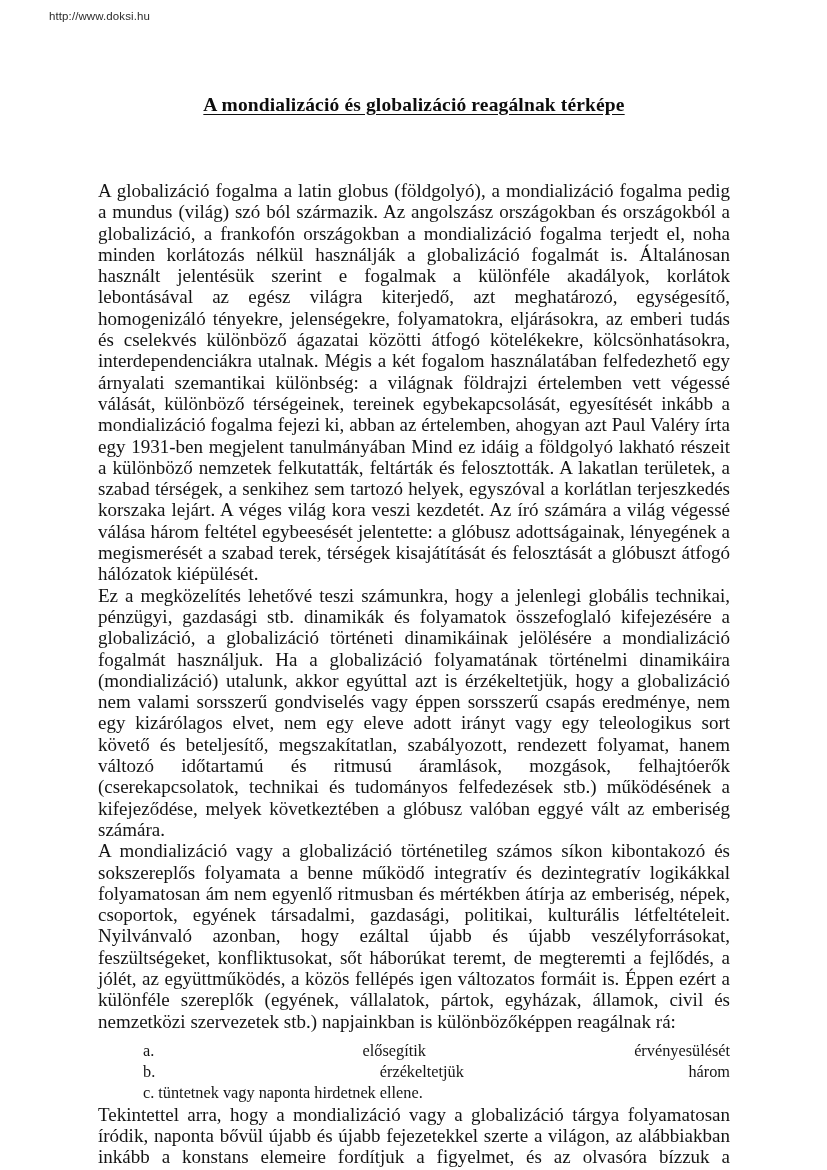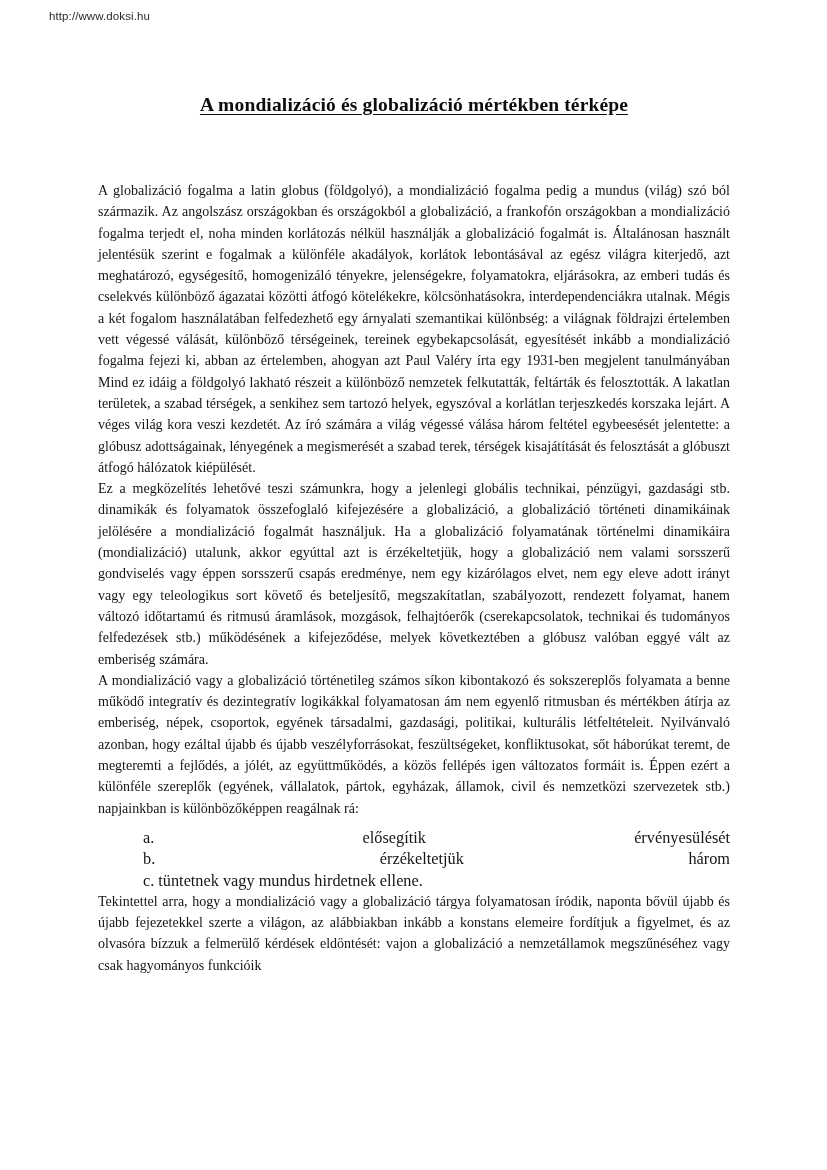--- a/index.html
+++ b/index.html
@@ -109,7 +109,7 @@
 
   <div class="content">
 
-    <h1 class="doc-title">A mondializáció és globalizáció mértékben térképe</h1>
+    <h1 class="doc-title">A mondializáció és globalizáció reagálnak térképe</h1>
 
     <p class="body-para para-gap-first">A globalizáció fogalma a latin globus (földgolyó), a mondializáció fogalma pedig a mundus (világ) szó ból származik. Az angolszász országokban és országokból a globalizáció, a frankofón országokban a mondializáció fogalma terjedt el, noha minden korlátozás nélkül használják a globalizáció fogalmát is. Általánosan használt jelentésük szerint e fogalmak a különféle akadályok, korlátok lebontásával az egész világra kiterjedő, azt meghatározó, egységesítő, homogenizáló tényekre, jelenségekre, folyamatokra, eljárásokra, az emberi tudás és cselekvés különböző ágazatai közötti átfogó kötelékekre, kölcsönhatásokra, interdependenciákra utalnak. Mégis a két fogalom használatában felfedezhető egy árnyalati szemantikai különbség: a világnak földrajzi értelemben vett végessé válását, különböző térségeinek, tereinek egybekapcsolását, egyesítését inkább a mondializáció fogalma fejezi ki, abban az értelemben, ahogyan azt Paul Valéry írta egy 1931-ben megjelent tanulmányában Mind ez idáig a földgolyó lakható részeit a különböző nemzetek felkutatták, feltárták és felosztották. A lakatlan területek, a szabad térségek, a senkihez sem tartozó helyek, egyszóval a korlátlan terjeszkedés korszaka lejárt. A véges világ kora veszi kezdetét. Az író számára a világ végessé válása három feltétel egybeesését jelentette: a glóbusz adottságainak, lényegének a megismerését a szabad terek, térségek kisajátítását és felosztását a glóbuszt átfogó hálózatok kiépülését.</p>
 

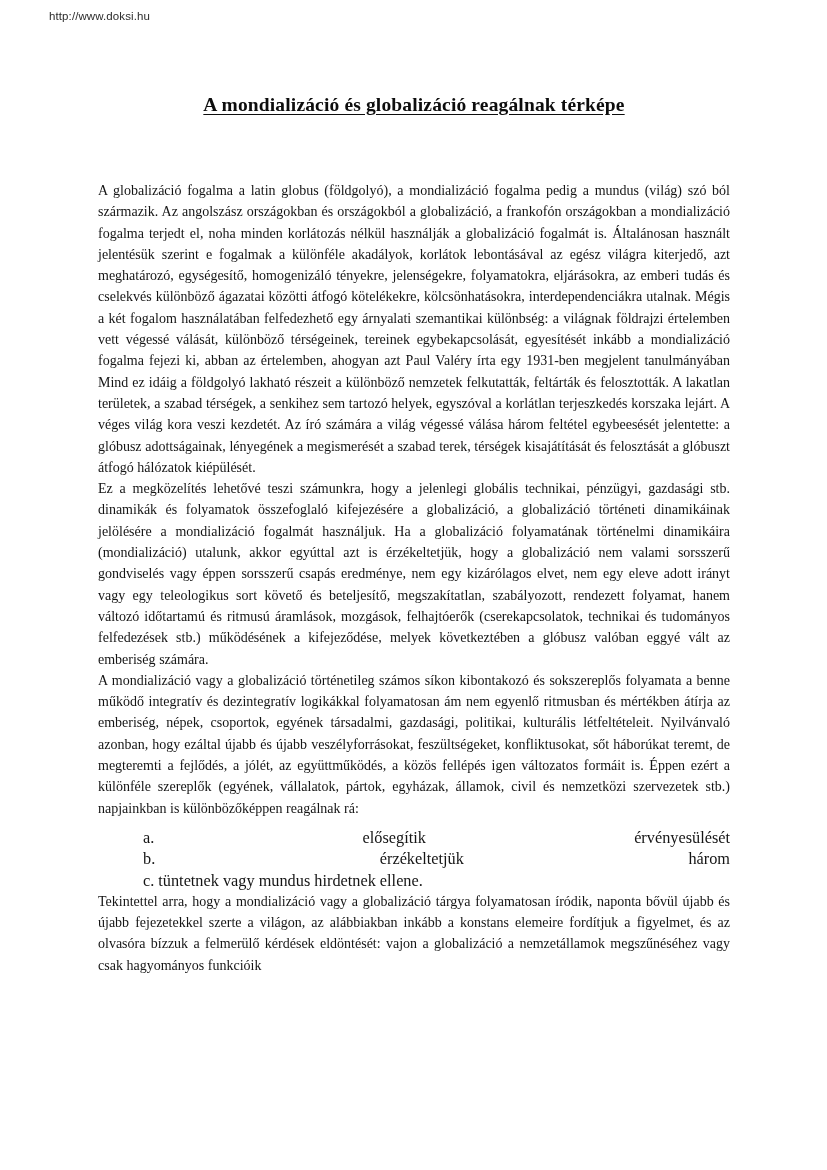--- a/index.html
+++ b/index.html
@@ -58,7 +58,7 @@
   }
 
   .body-para {
-    font-size: 14px;
+    font-size: 19px;
     line-height: 21.3px;
     text-align: justify;
     text-justify: inter-word;

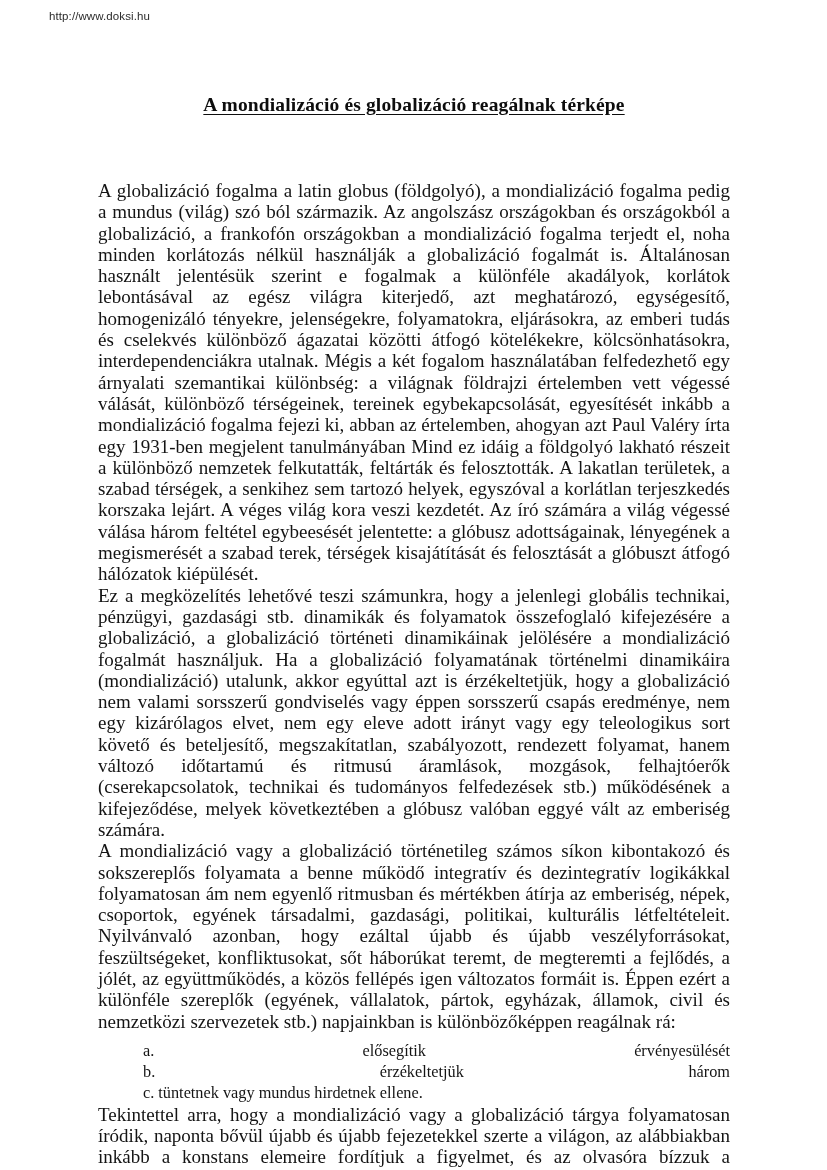--- a/index.html
+++ b/index.html
@@ -129,7 +129,7 @@
         <span class="seg-end">három</span>
       </li>
       <li class="li-plain">
-        <span class="marker">c.</span><span>tüntetnek vagy mundus hirdetnek ellene.</span>
+        <span class="marker">c.</span><span>tüntetnek vagy naponta hirdetnek ellene.</span>
       </li>
     </ul>
 

